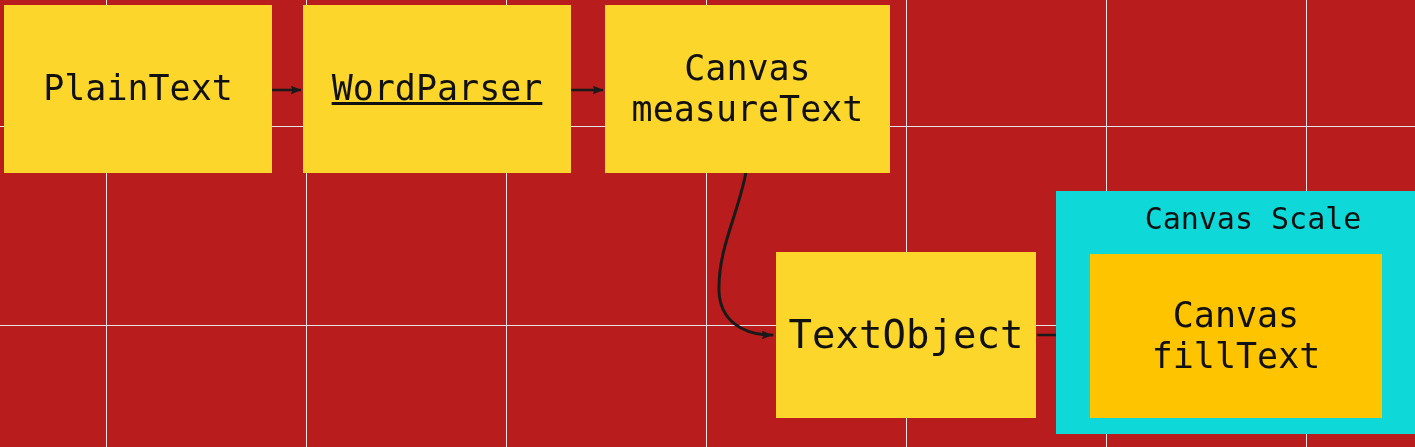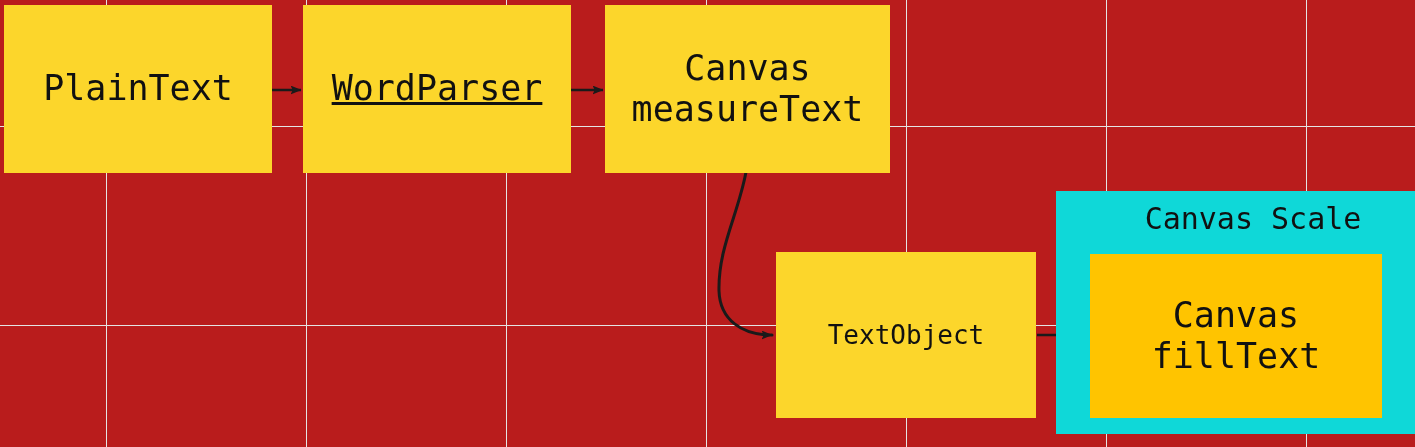--- a/index.html
+++ b/index.html
@@ -46,7 +46,7 @@
   #node-plaintext  { left: 4px;   top: 5px;   width: 268px; height: 168px; font-size: 35px; }
   #node-wordparser { left: 303px; top: 5px;   width: 268px; height: 168px; font-size: 35px; text-decoration: underline; }
   #node-measure    { left: 605px; top: 5px;   width: 285px; height: 168px; font-size: 35px; }
-  #node-textobject { left: 776px; top: 252px; width: 260px; height: 166px; font-size: 26px; }
+  #node-textobject { left: 776px; top: 252px; width: 260px; height: 166px; font-size: 39px; }
 
   #group-canvas-scale {
     position: absolute;

